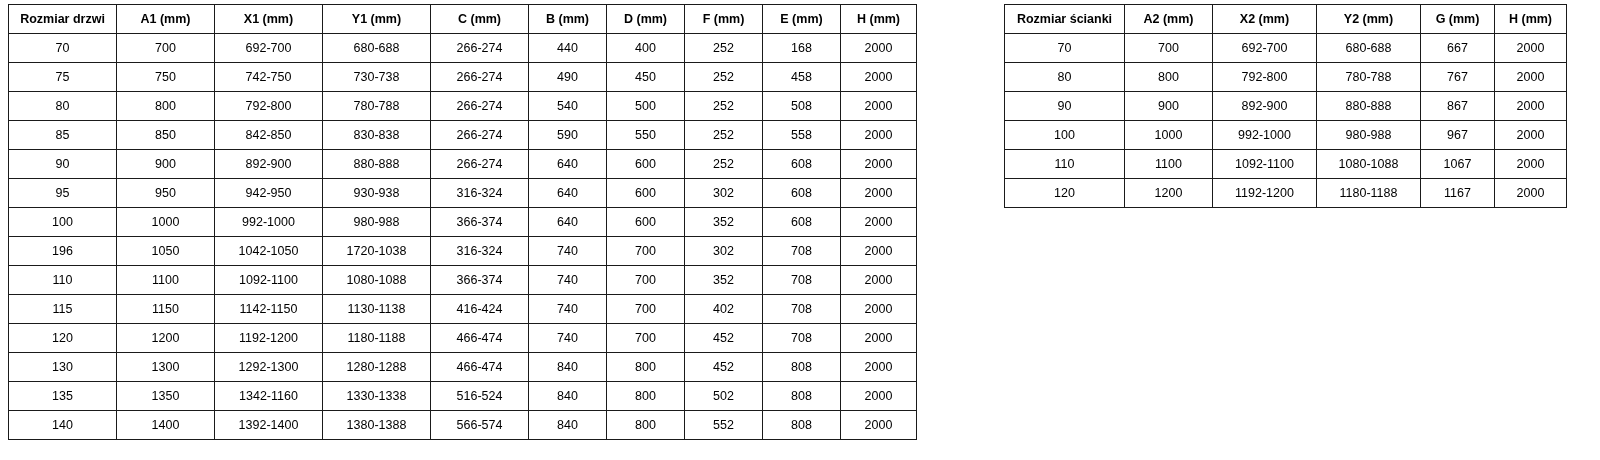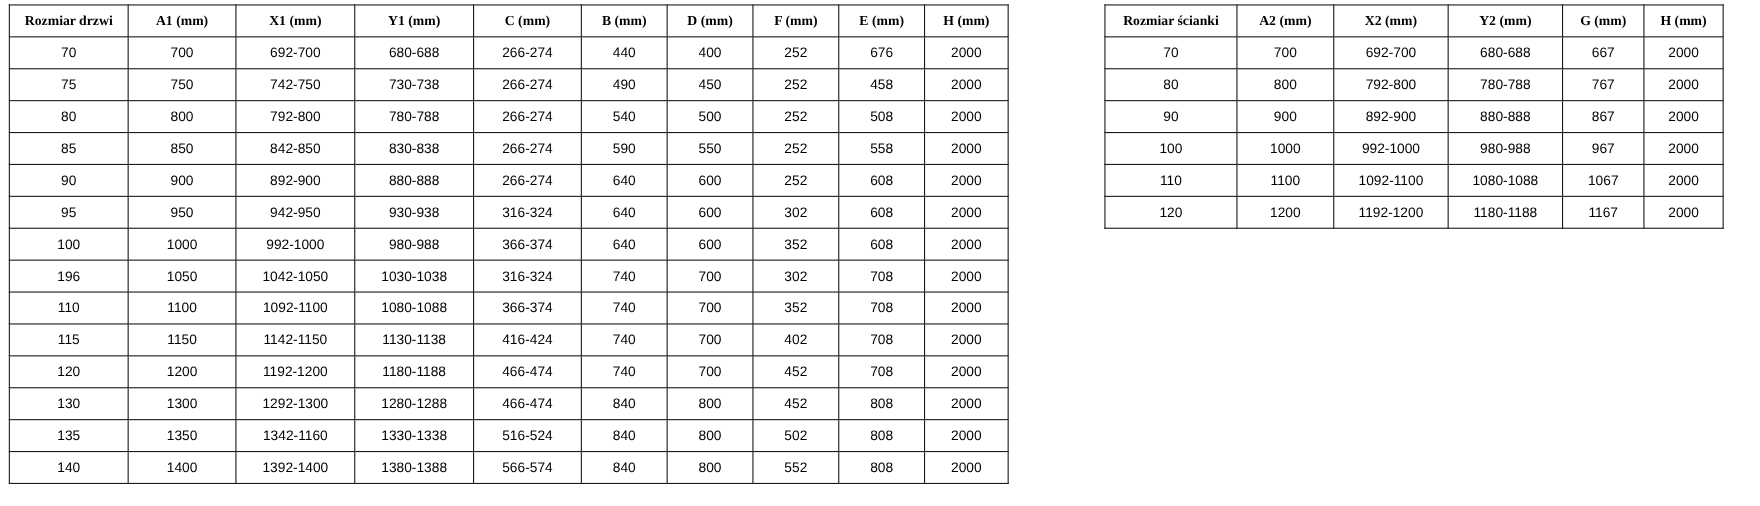--- a/index.html
+++ b/index.html
@@ -36,7 +36,6 @@
   }
   table.spec th {
     font-weight: bold;
-    font-family: Liberation Serif, serif;
   }
   table.spec td {
     font-weight: normal;

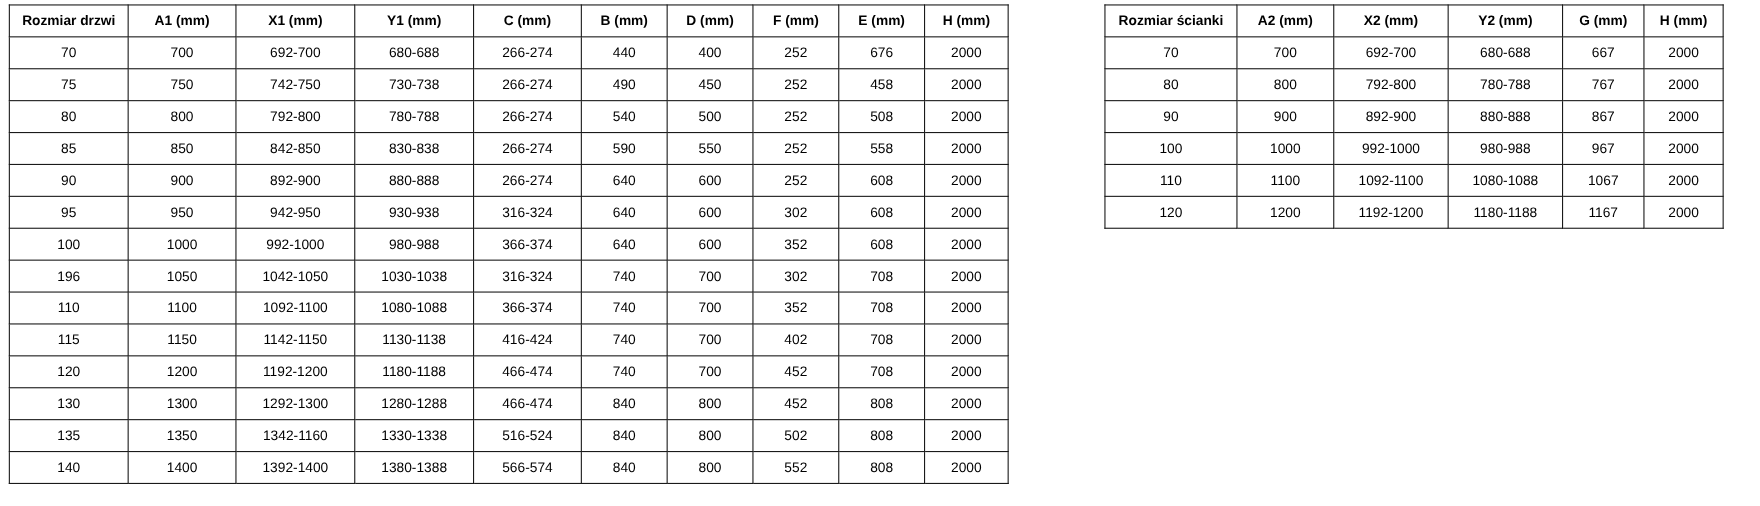--- a/index.html
+++ b/index.html
@@ -120,7 +120,7 @@
             <td>440</td>
             <td>400</td>
             <td>252</td>
-            <td>676</td>
+            <td>168</td>
             <td>2000</td>
           </tr>
           <tr>

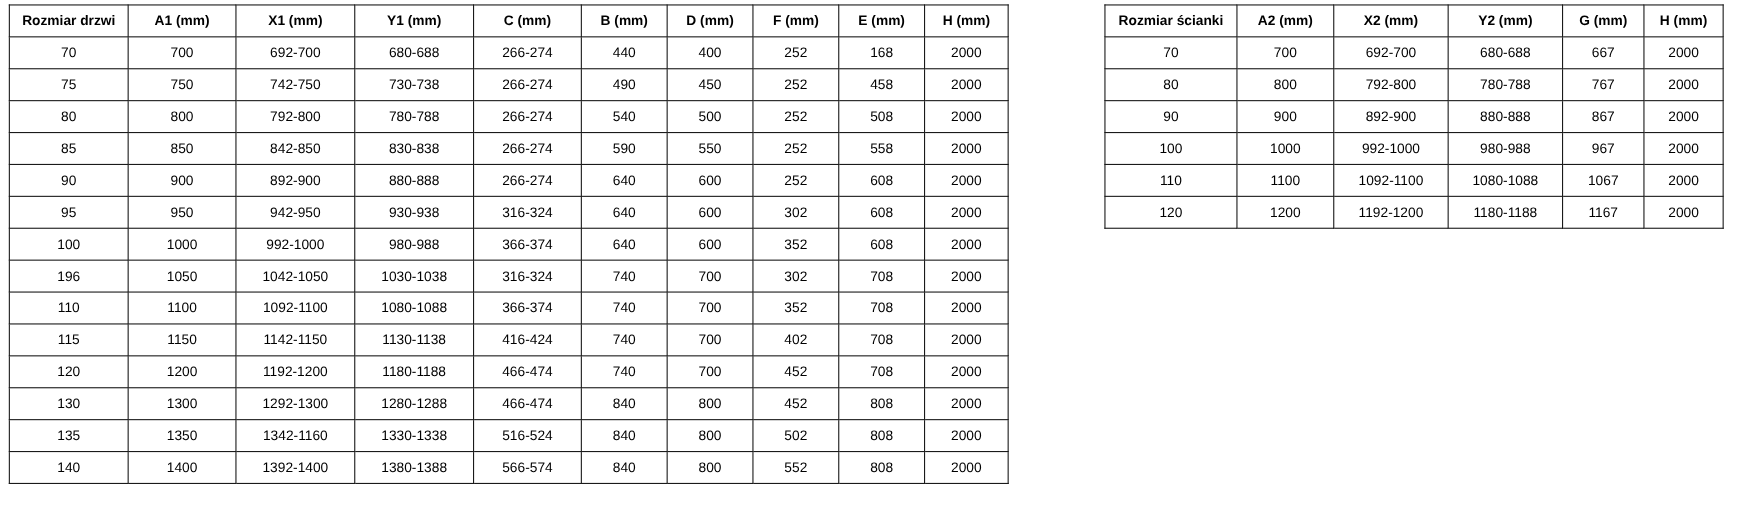--- a/index.html
+++ b/index.html
@@ -199,7 +199,7 @@
             <td>196</td>
             <td>1050</td>
             <td>1042-1050</td>
-            <td>1030-1038</td>
+            <td>1720-1038</td>
             <td>316-324</td>
             <td>740</td>
             <td>700</td>

